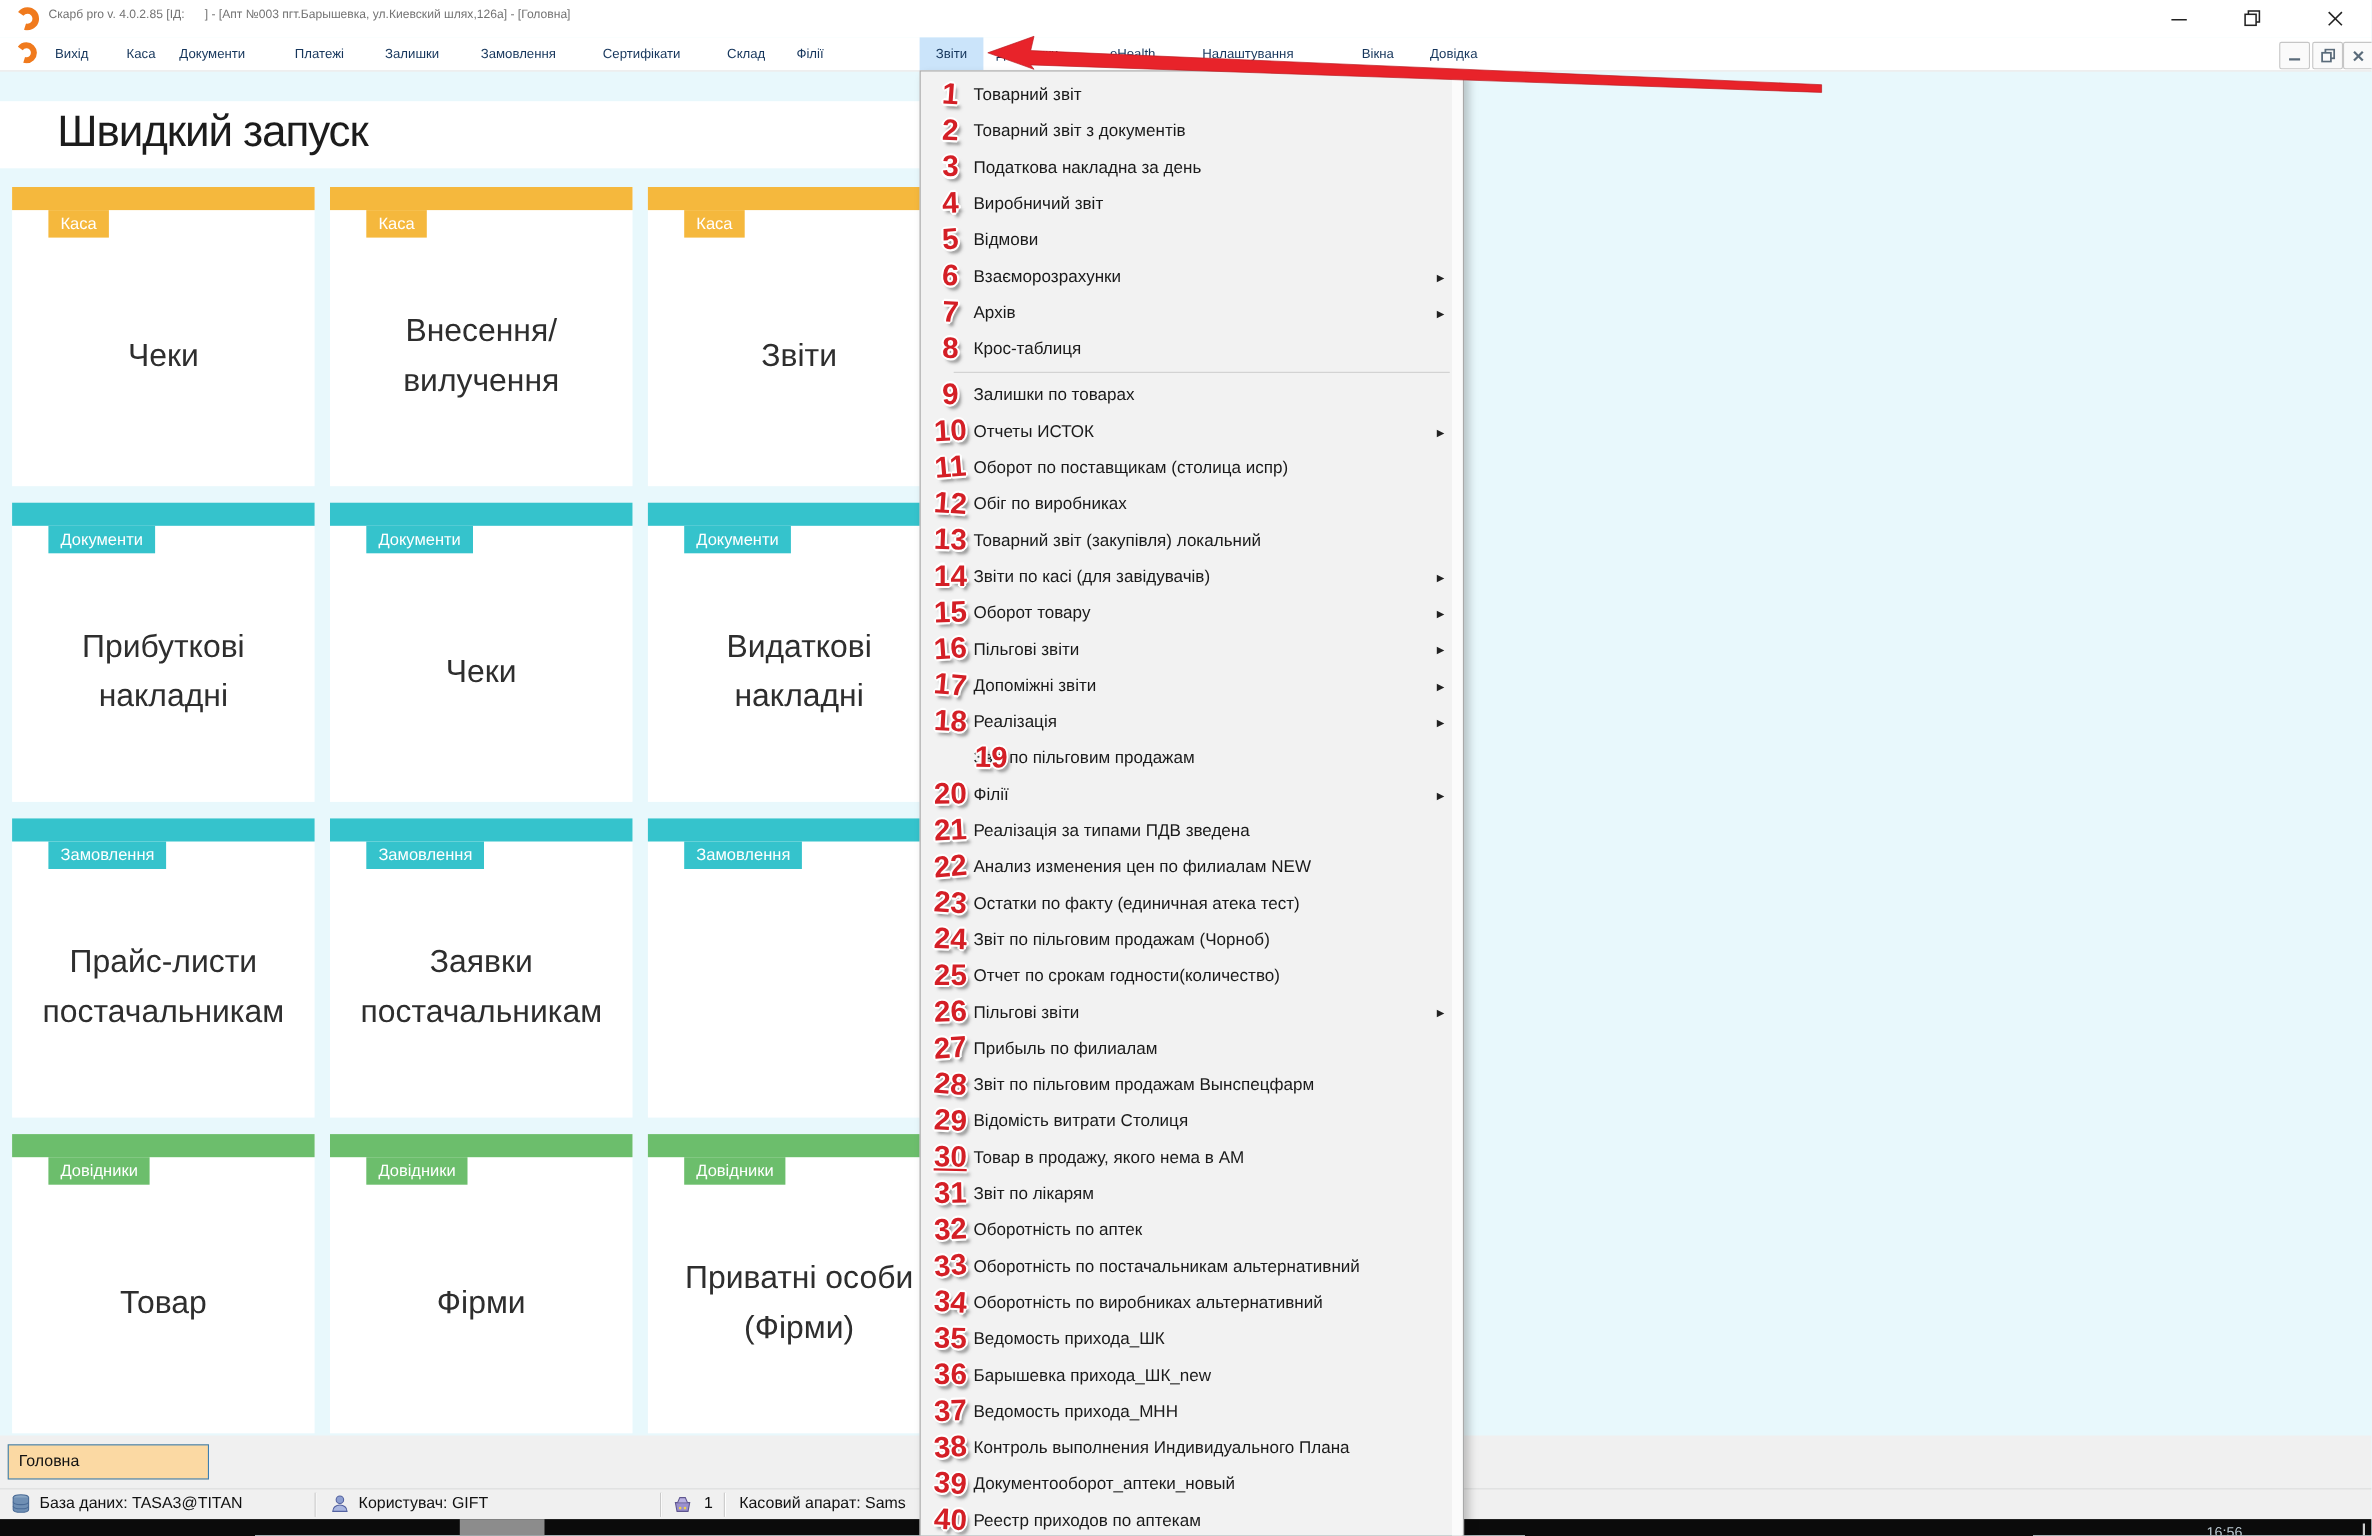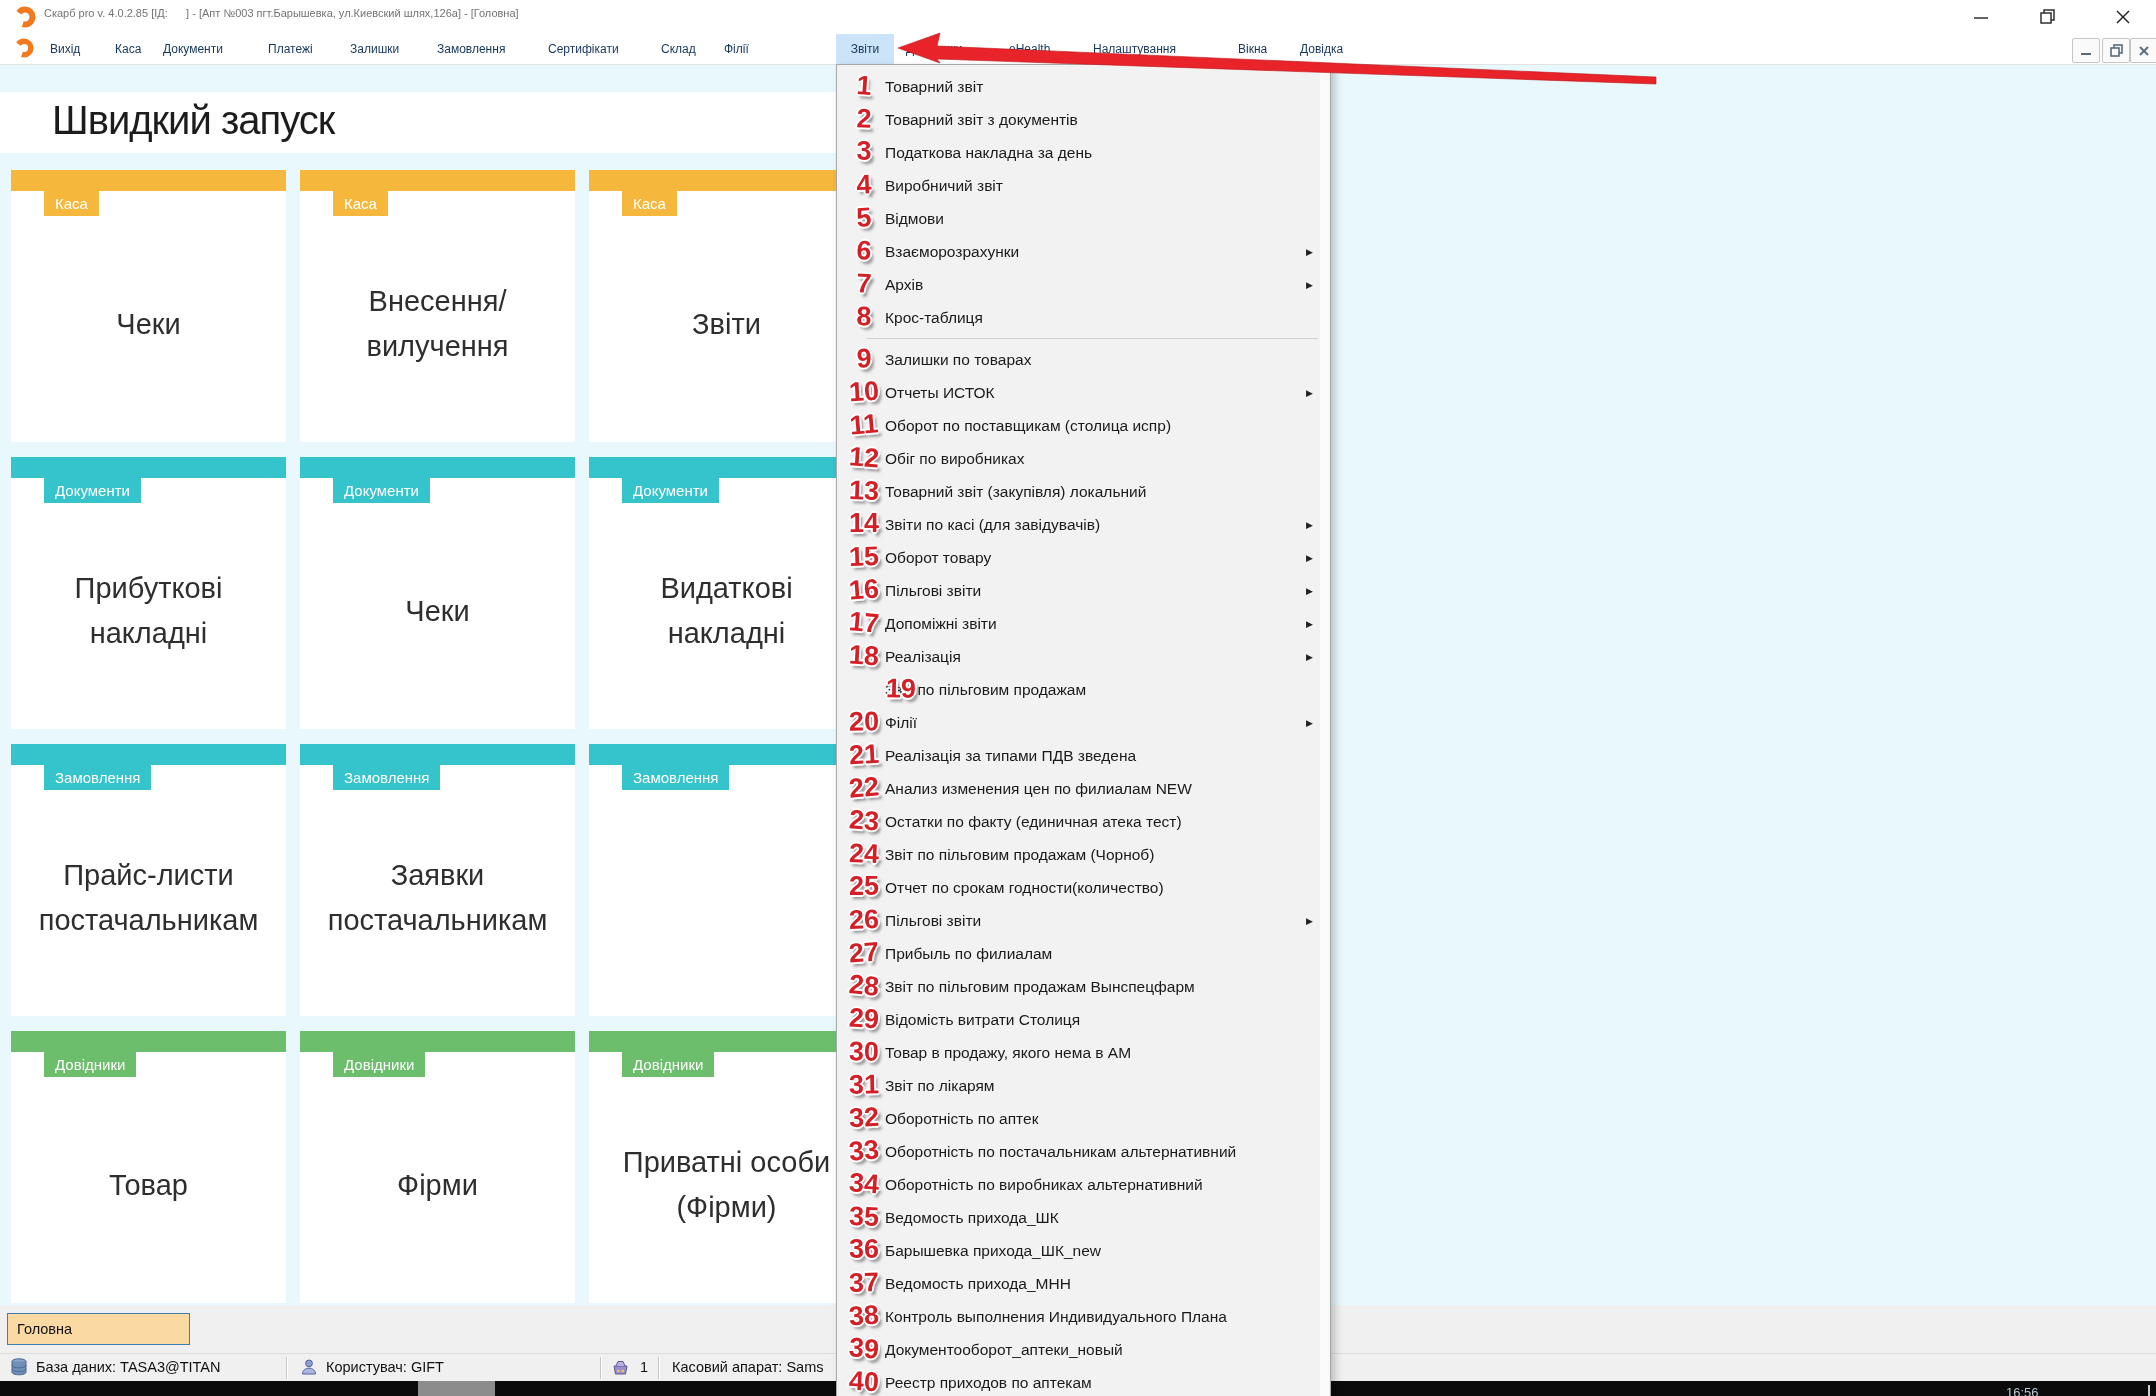--- a/index.html
+++ b/index.html
@@ -364,7 +364,7 @@
     </div>
     <div class="menu-item">
       <span>Товар в продажу, якого нема в АМ</span>
-      <span class="badge" style="transform: translateY(-54%) rotate(1deg);">30</span>
+      <span class="badge" style="transform: translateY(-54%) rotate(1deg); text-decoration: underline;">30</span>
     </div>
     <div class="menu-item">
       <span>Звіт по лікарям</span>

